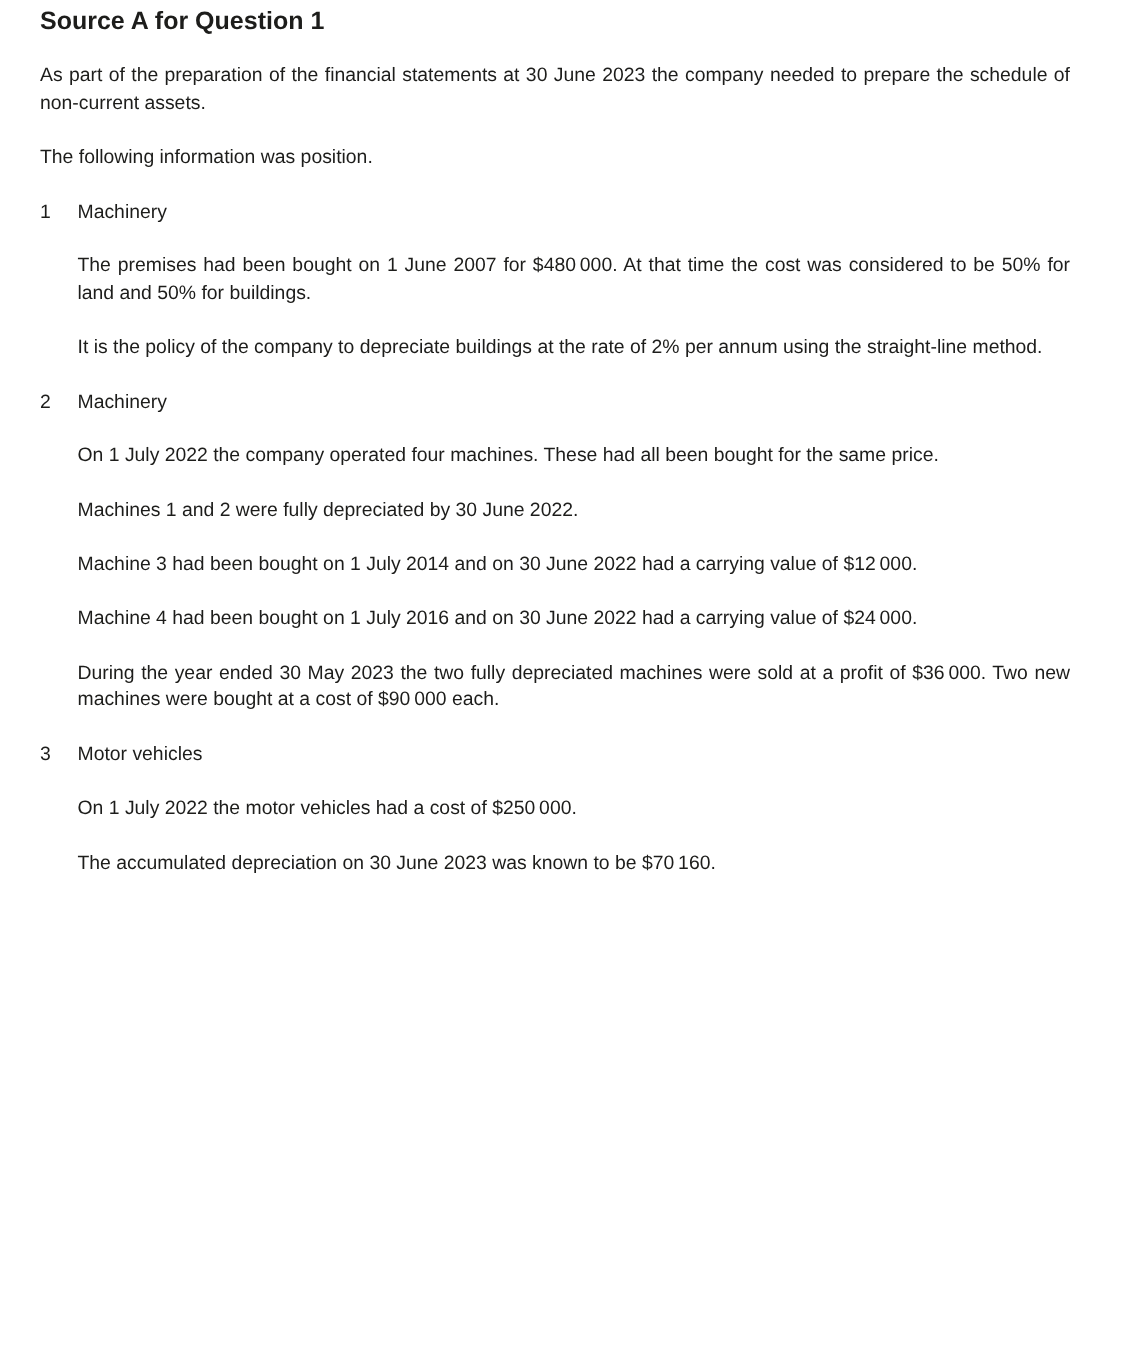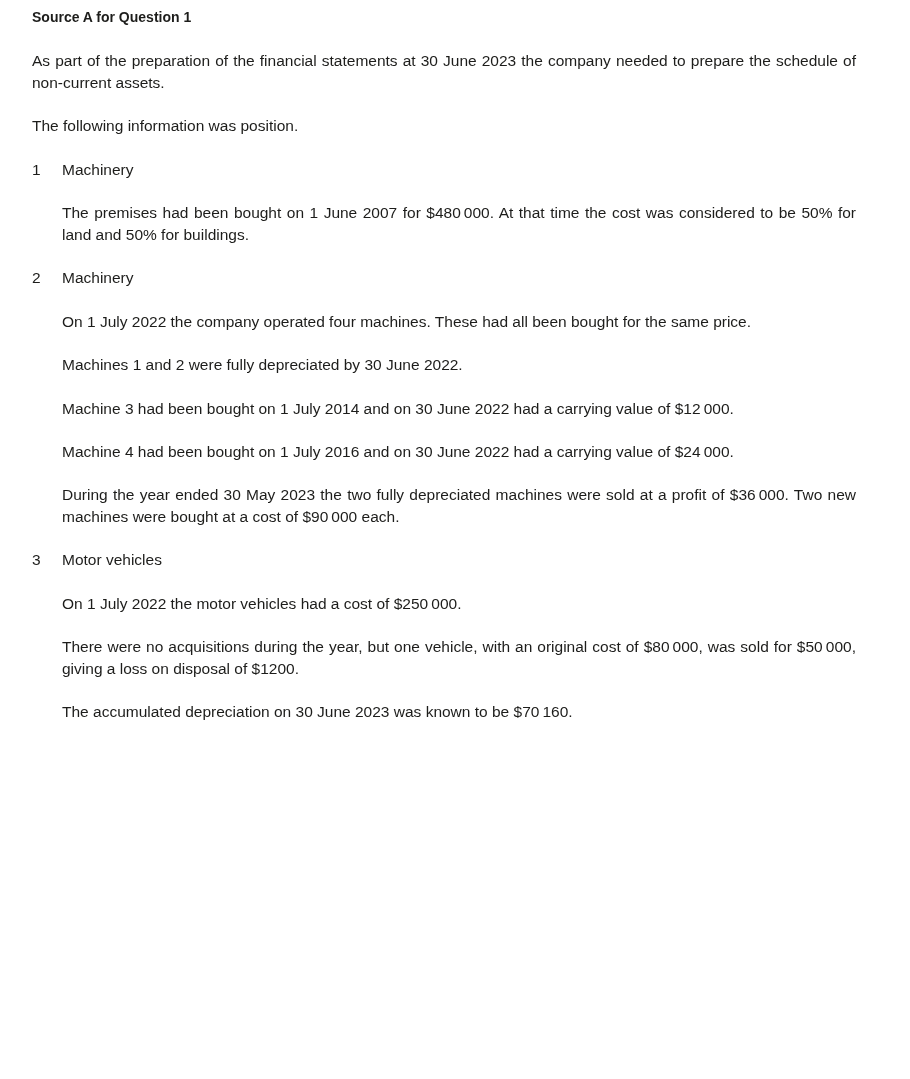--- a/index.html
+++ b/index.html
@@ -21,7 +21,7 @@
       padding: 7px 54px 0 32px;
     }
     .doc-title {
-      font-size: 14px;
+      font-size: 20px;
       font-weight: bold;
       margin: 0 0 21.7px 0;
       line-height: 21.7px;

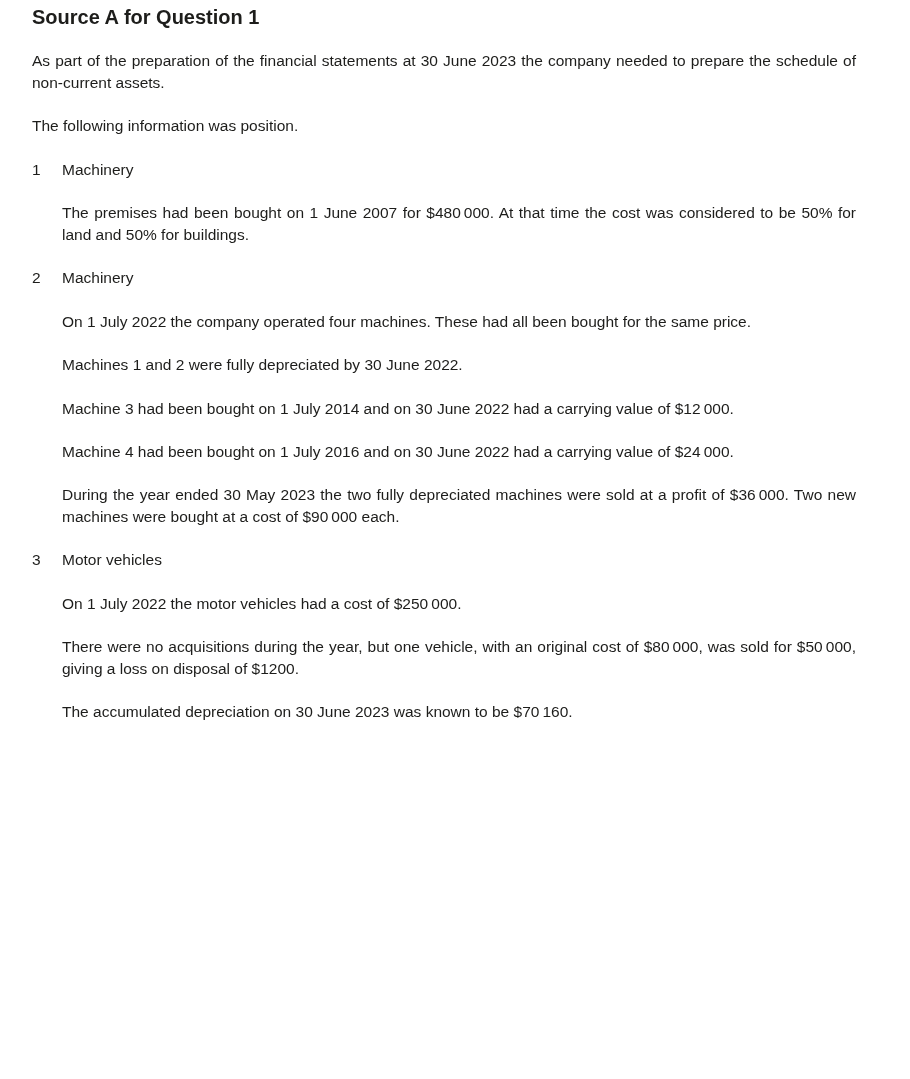--- a/index.html
+++ b/index.html
@@ -62,6 +62,7 @@
       <span class="sec-label">Machinery</span>
     </div>
     <p class="para indent">The premises had been bought on 1 June 2007 for $480 000. At that time the cost was considered to be 50% for land and 50% for buildings.</p>
+    <p class="para indent">It is the policy of the company to depreciate buildings at the rate of 2% per annum using the straight-line method.</p>
   </section>
 
   <section>

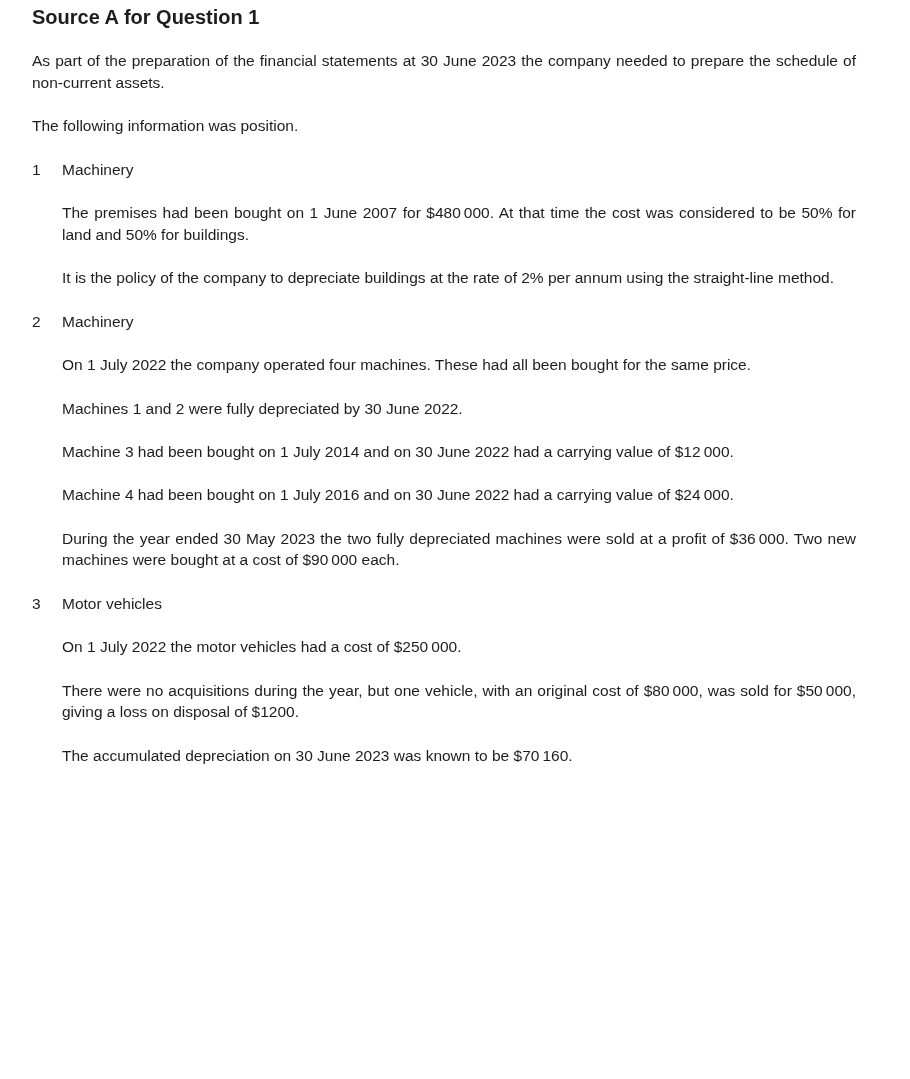--- a/index.html
+++ b/index.html
@@ -83,7 +83,6 @@
       <span class="sec-label">Motor vehicles</span>
     </div>
     <p class="para indent">On 1 July 2022 the motor vehicles had a cost of $250 000.</p>
-    <p class="para indent">There were no acquisitions during the year, but one vehicle, with an original cost of $80 000, was sold for $50 000, giving a loss on disposal of $1200.</p>
     <p class="para indent">The accumulated depreciation on 30 June 2023 was known to be $70 160.</p>
   </section>
 

